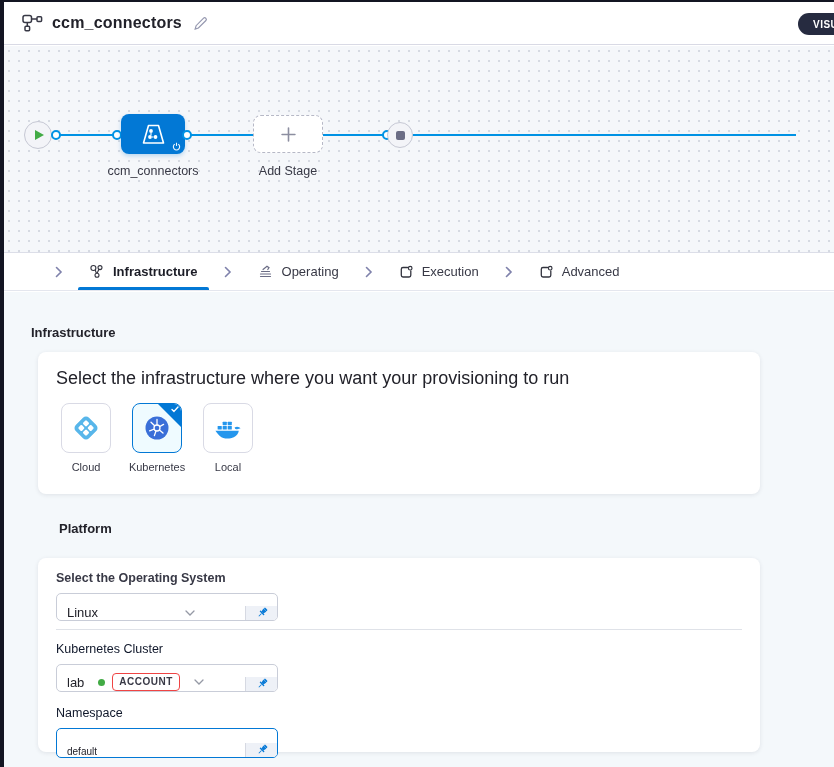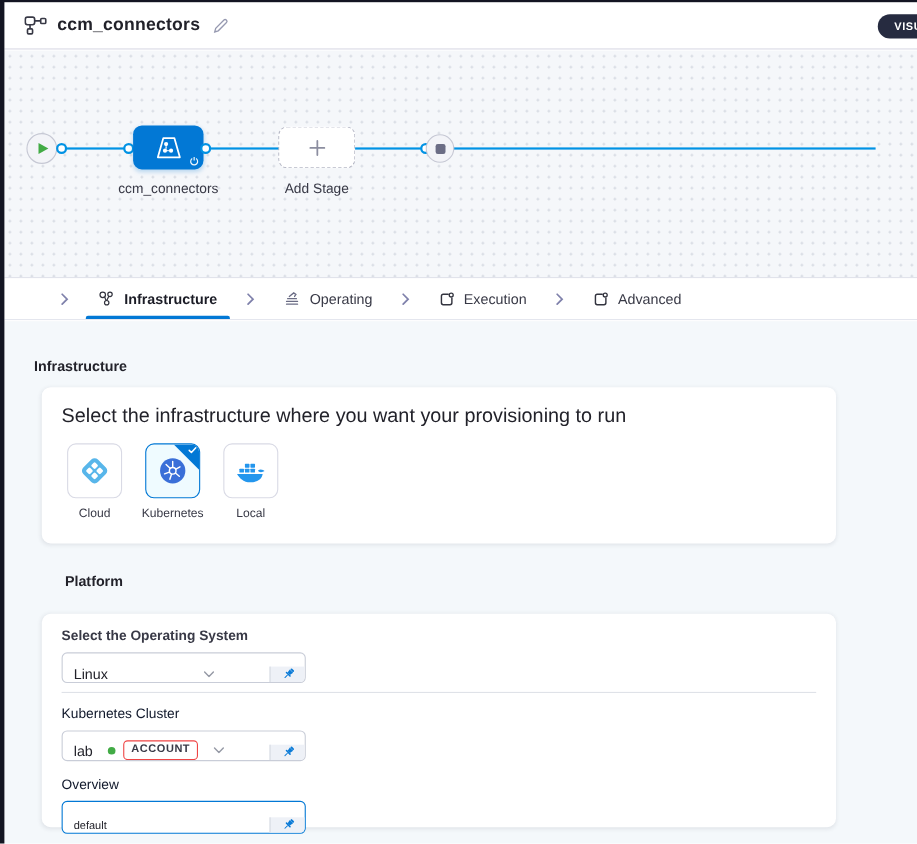--- a/index.html
+++ b/index.html
@@ -335,7 +335,7 @@
       </div>
     </div>
 
-    <div class="field-label muted mt14">Overview</div>
+    <div class="field-label muted mt14">Namespace</div>
     <div class="input-group focused">
       <input class="ns-input" type="text" value="default" style="">
       <div class="ig-pin">

